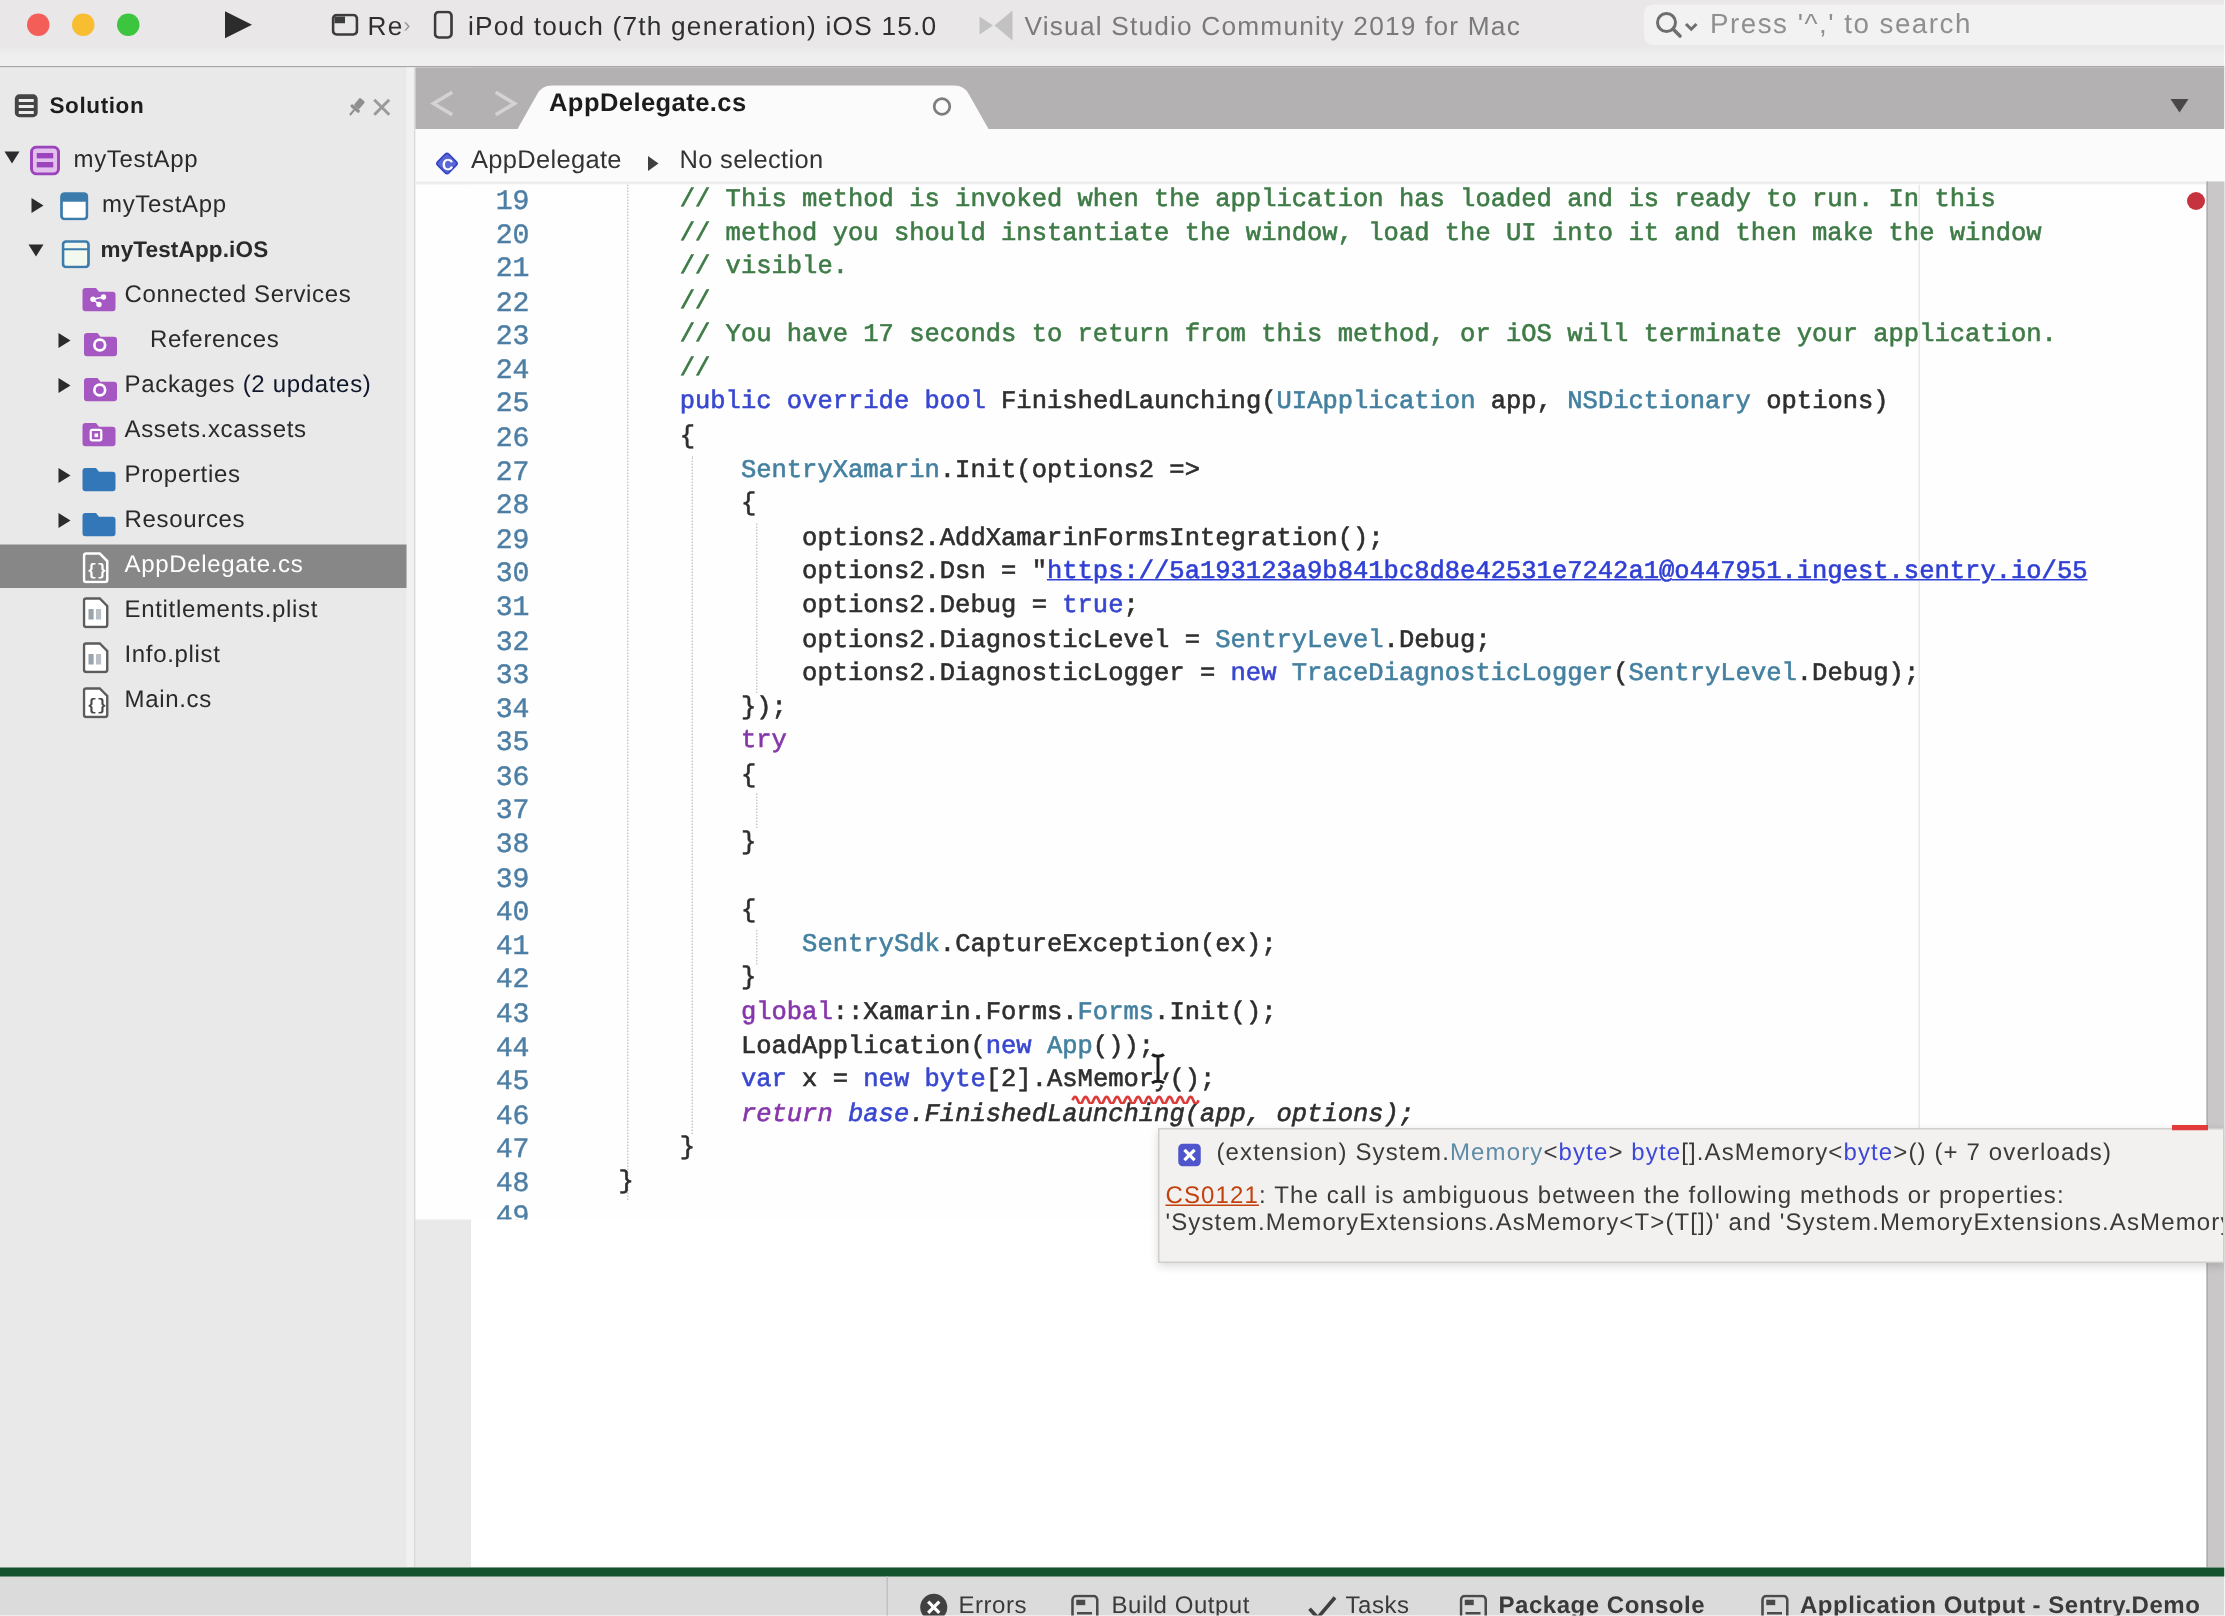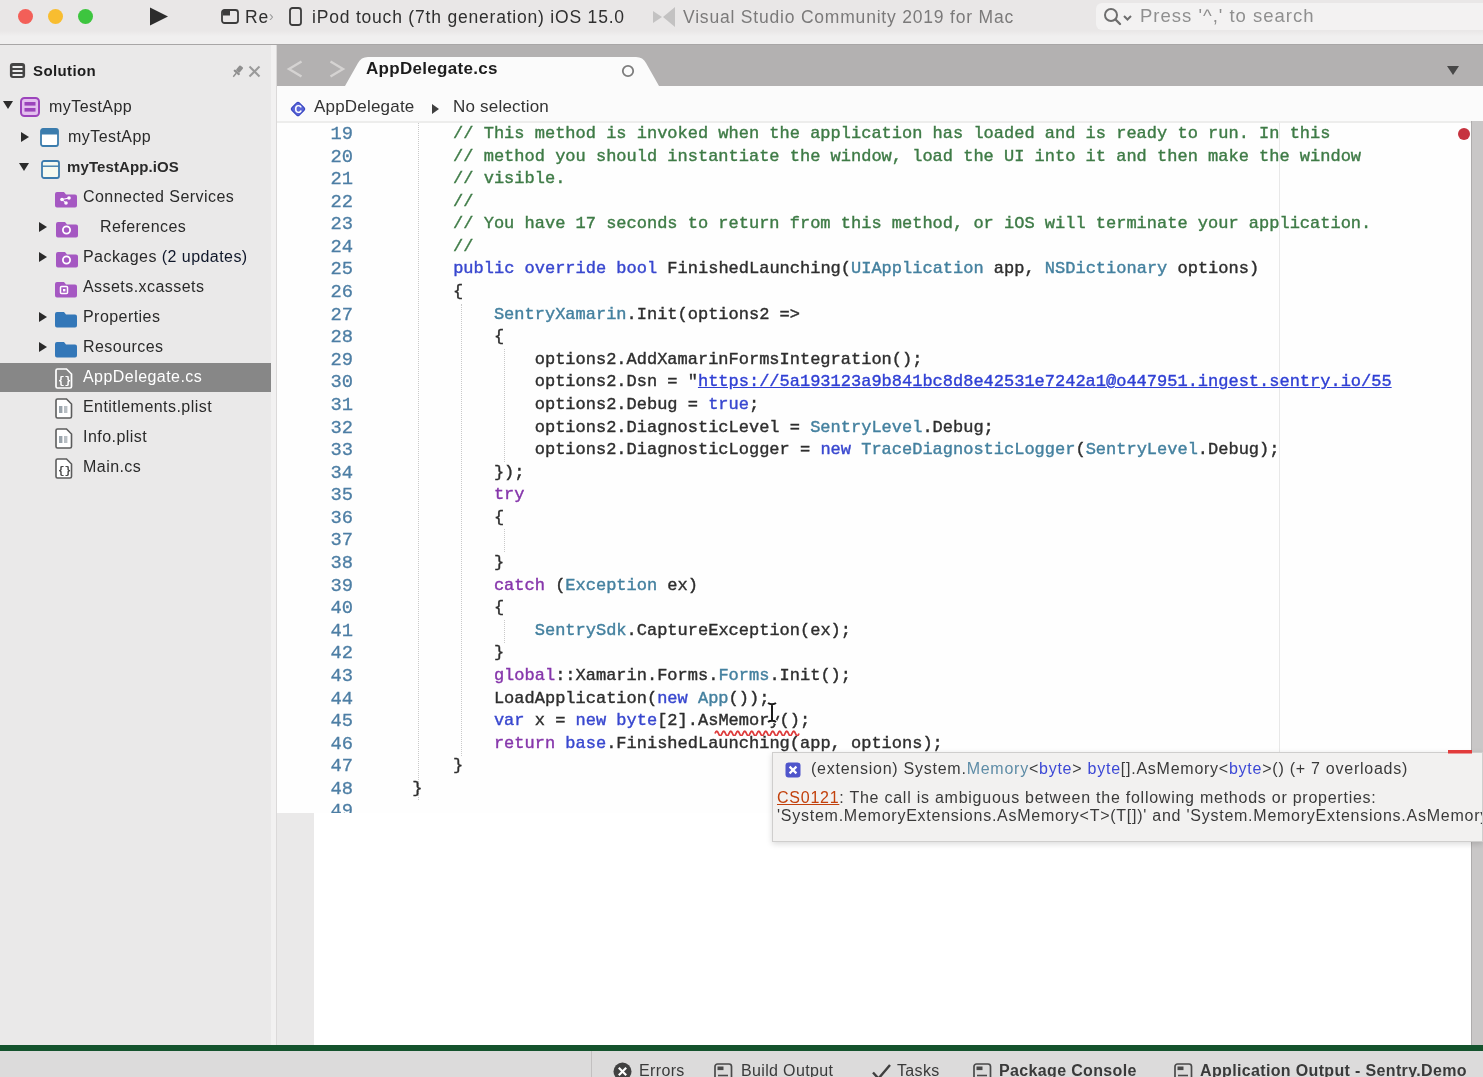--- a/index.html
+++ b/index.html
@@ -274,7 +274,6 @@
   <div class="cl" style="top:361.28px;">            <span class="ck">try</span></div>
   <div class="cl" style="top:383.86px;">            {</div>
   <div class="cl" style="top:429.02px;">            }</div>
-  <div class="cl" style="top:451.6px;">            <span class="ck">catch</span> (<span class="ty">Exception</span> ex)</div>
   <div class="cl" style="top:474.18px;">            {</div>
   <div class="cl" style="top:496.76px;">                <span class="ty">SentrySdk</span>.CaptureException(ex);</div>
   <div class="cl" style="top:519.34px;">            }</div>

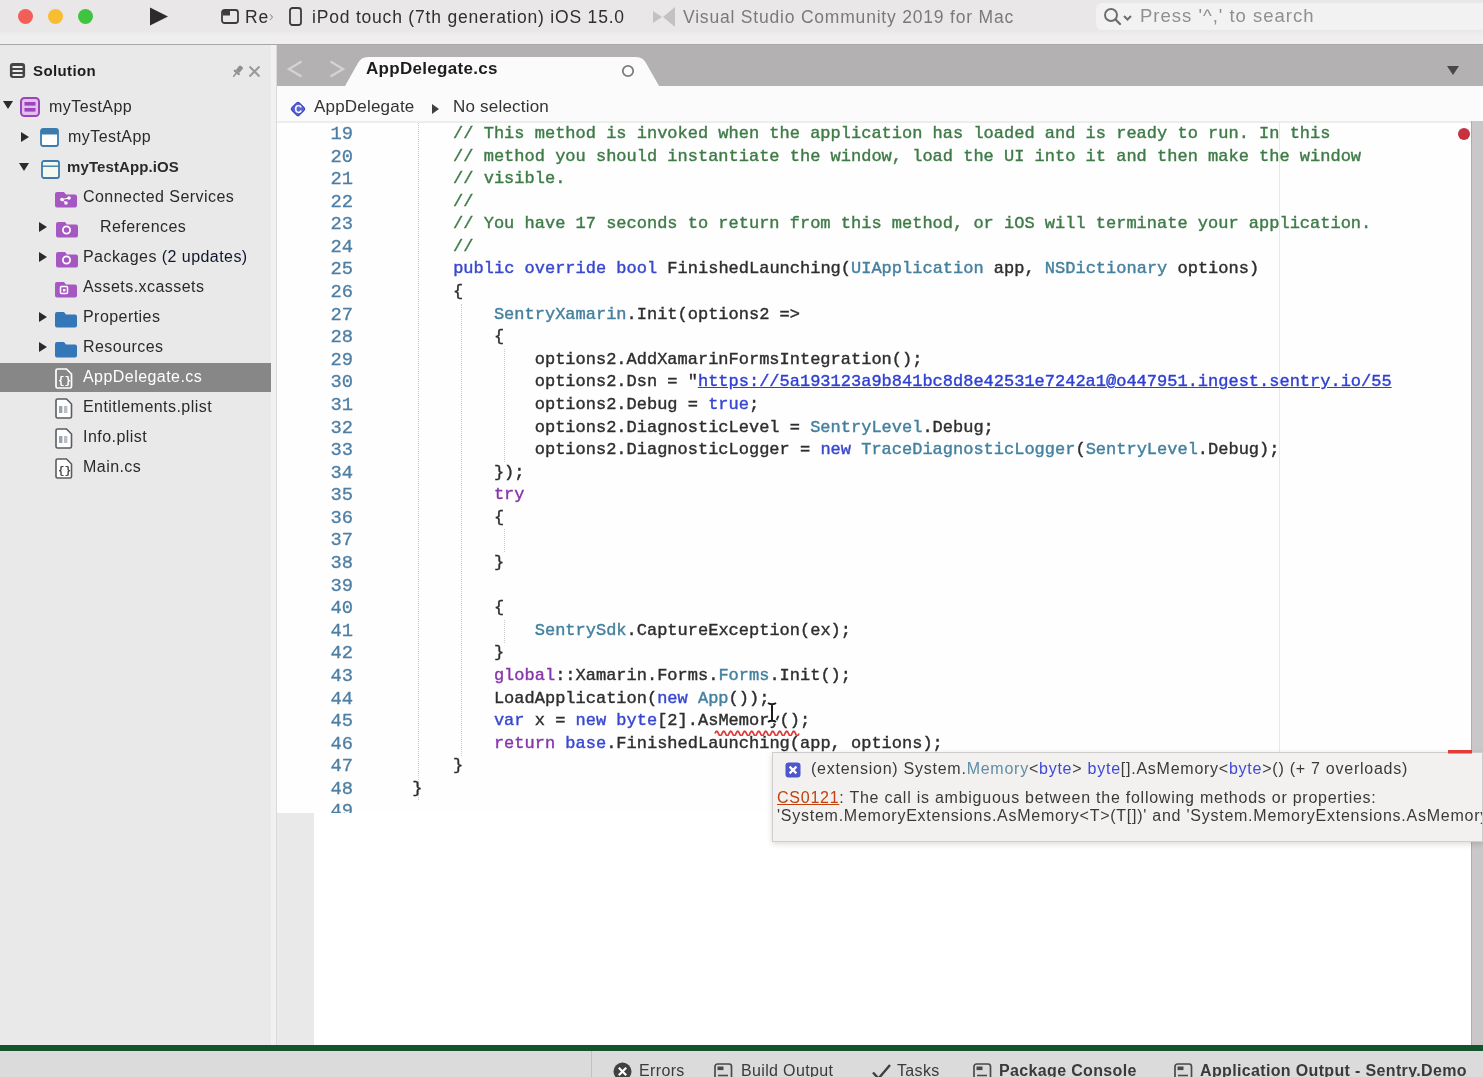--- a/index.html
+++ b/index.html
@@ -280,7 +280,7 @@
   <div class="cl" style="top:541.92px;">            <span class="ck">global</span>::Xamarin.Forms.<span class="ty">Forms</span>.Init();</div>
   <div class="cl" style="top:564.5px;">            LoadApplication(<span class="kw">new</span> <span class="ty">App</span>());</div>
   <div class="cl" style="top:587.08px;">            <span class="kw">var</span> x = <span class="kw">new</span> <span class="kw">byte</span>[2].AsMemory();</div>
-  <div class="cl" style="top:609.66px;">            <span class="ck">return</span> <span class="kw">base</span>.FinishedLaunching(app, options);</div>
+  <div class="cl" style="top:609.66px;font-style:italic;">            <span class="ck">return</span> <span class="kw">base</span>.FinishedLaunching(app, options);</div>
   <div class="cl" style="top:632.24px;">        }</div>
   <div class="cl" style="top:654.82px;">    }</div>
   <svg class="abs" style="left:437px;top:604.5px;" width="90" height="8">

